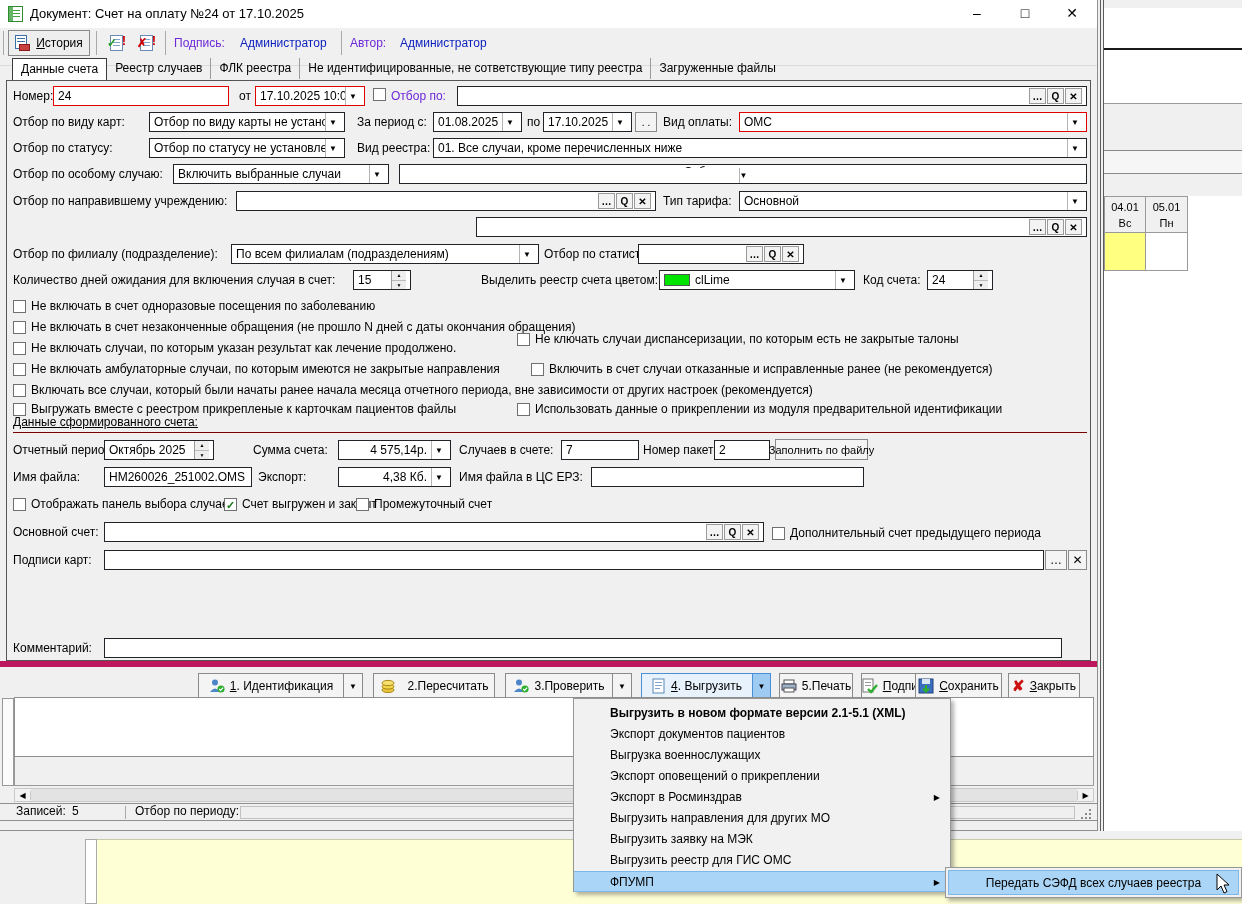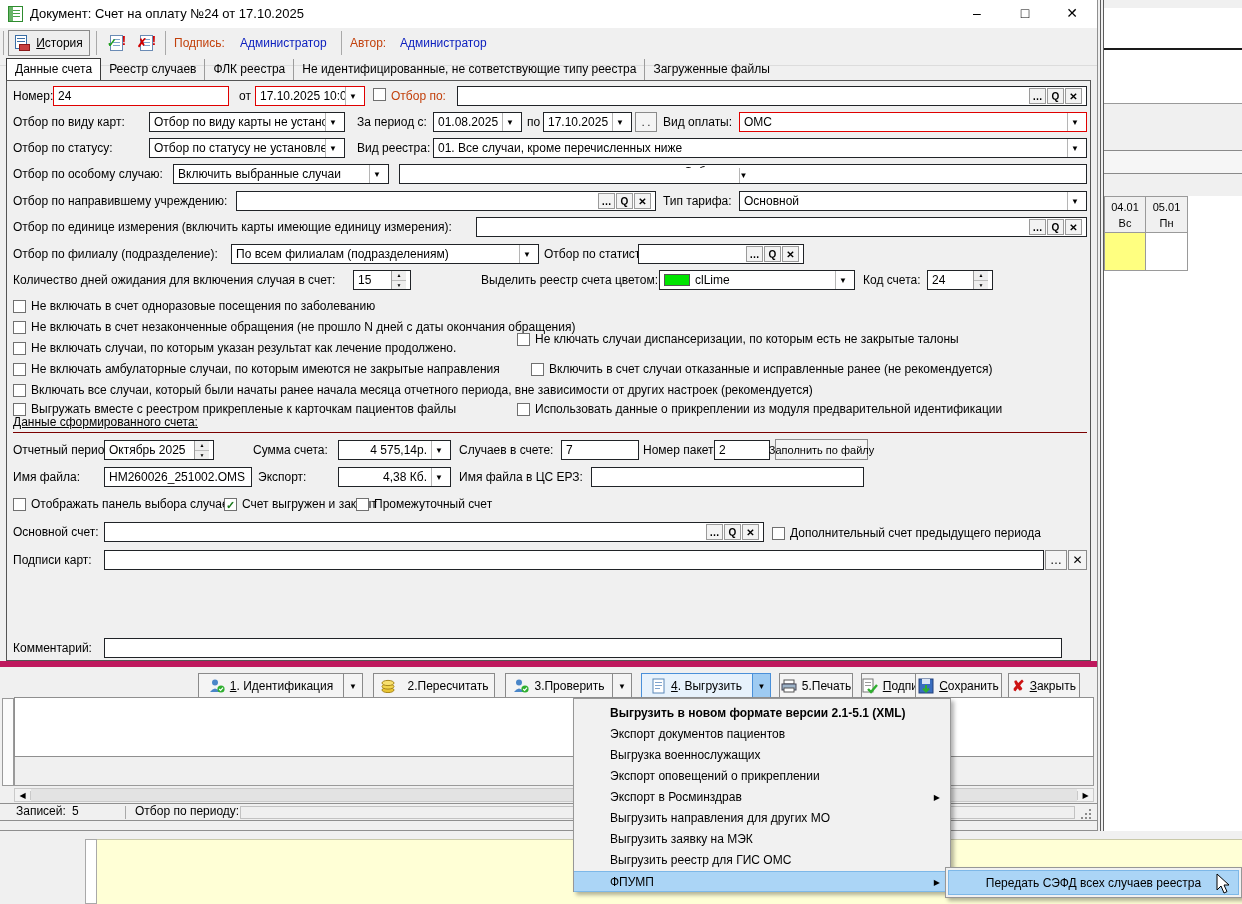--- a/index.html
+++ b/index.html
@@ -10,7 +10,7 @@
   }
   .abs { position:absolute; }
   .lbl { position:absolute; height:20px; line-height:20px; white-space:nowrap; }
-  .red-text { color:#c2410c; }
+  .red-text { color:#6d28d9; }
   .blue-text { color:#0a1ebe; }
   .inp {
     position:absolute; height:20px; background:#fff; border:1px solid #202327;

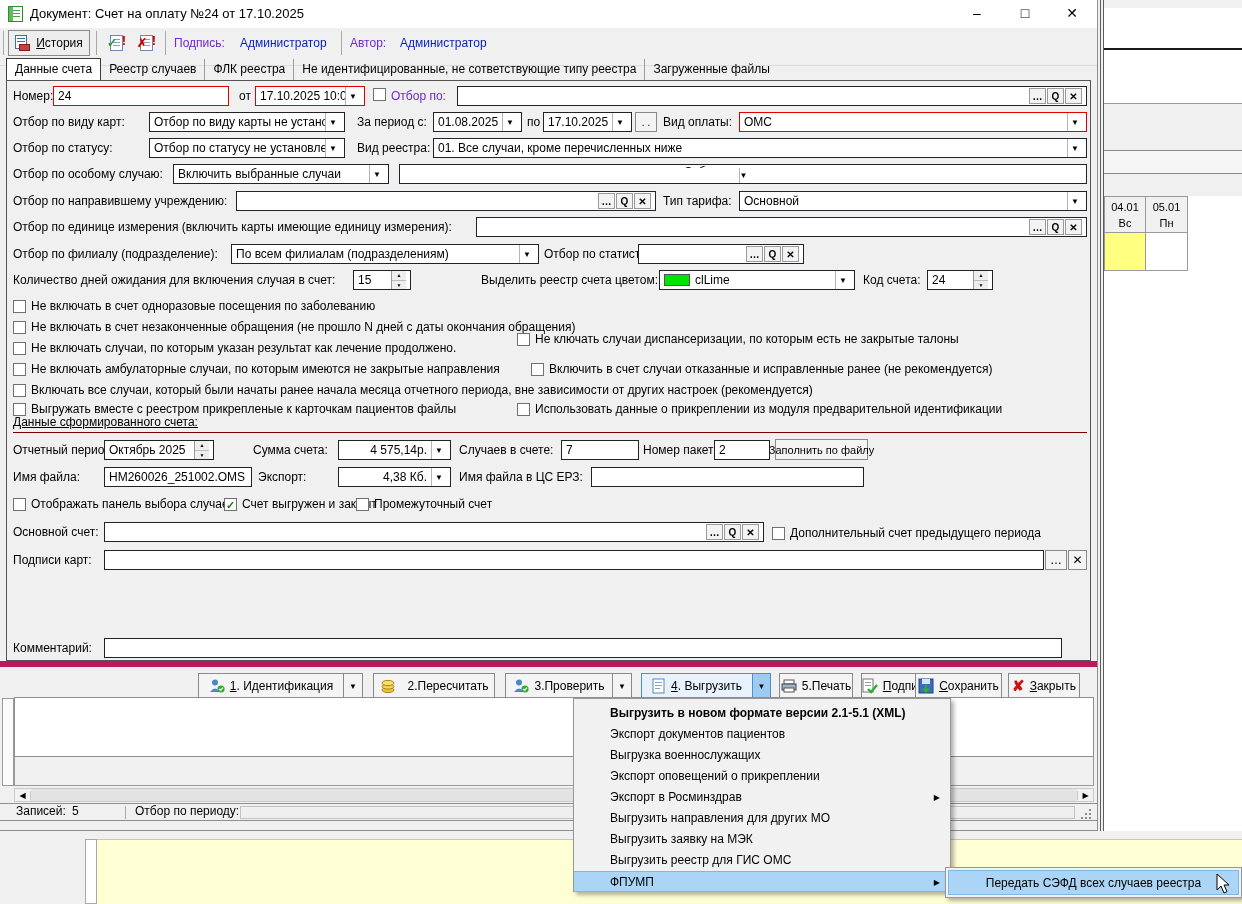--- a/index.html
+++ b/index.html
@@ -147,7 +147,7 @@
       <span class="lbl blue-text" style="left:400px;top:5px;">Администратор</span>
     </div>
 
-    <div class="abs" style="left:0;top:58px;width:1097px;height:22px;display:flex;align-items:center;padding-left:6px;">
+    <div class="abs" style="left:0;top:58px;width:1097px;height:22px;display:flex;align-items:flex-start;padding-left:12px;">
       <div class="tab active">Данные счета</div>
       <div class="tab">Реестр случаев</div>
       <div class="tab">ФЛК реестра</div>

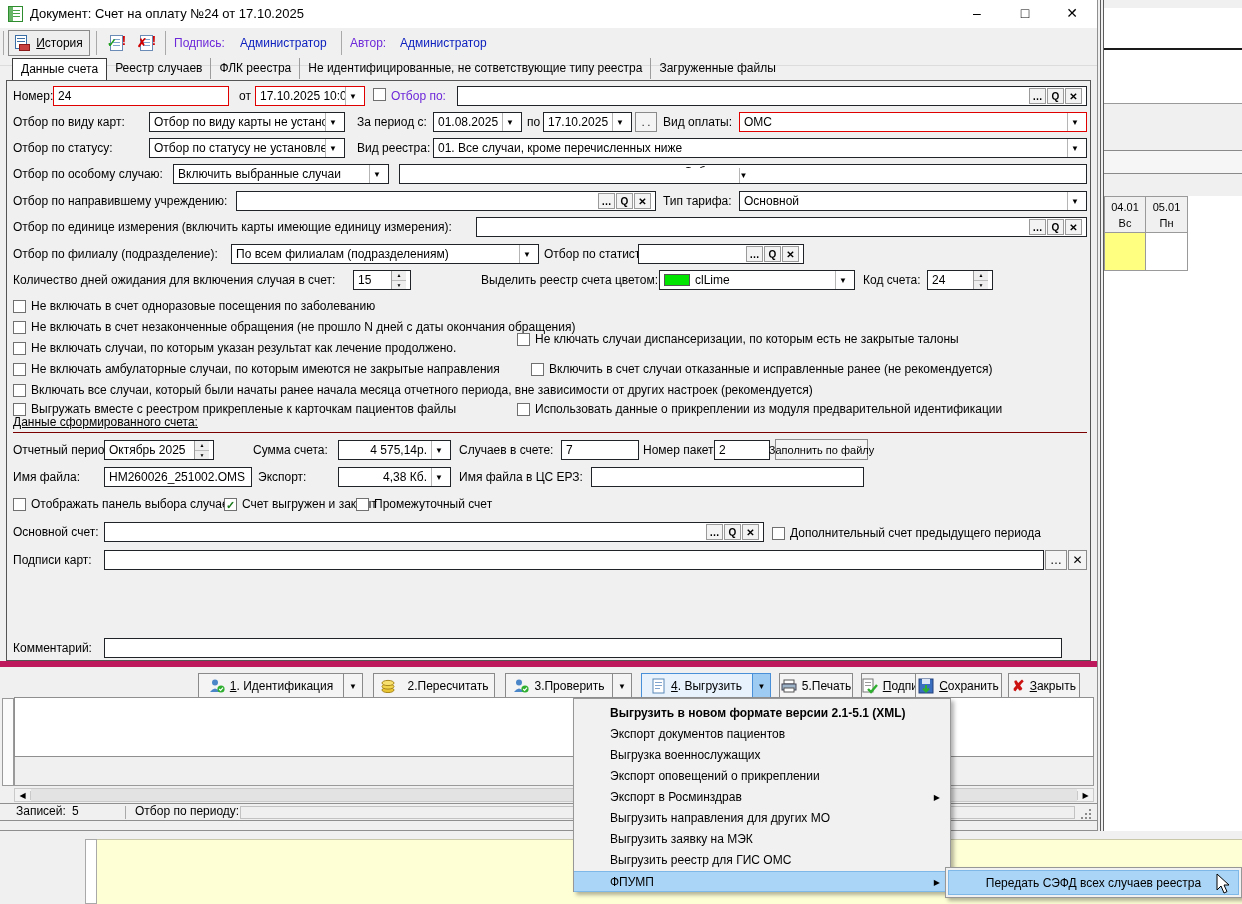--- a/index.html
+++ b/index.html
@@ -235,7 +235,6 @@
           <span class="ddb">▼</span>
         </div>
 
-      <span class="lbl" style="left:6px;top:136px;">Отбор по единице измерения (включить карты имеющие единицу измерения):</span>
       <div class="inp" style="left:469px;top:136px;width:611px;">
           <span class="val"></span>
           <span class="lkp" style="display: flex;">

